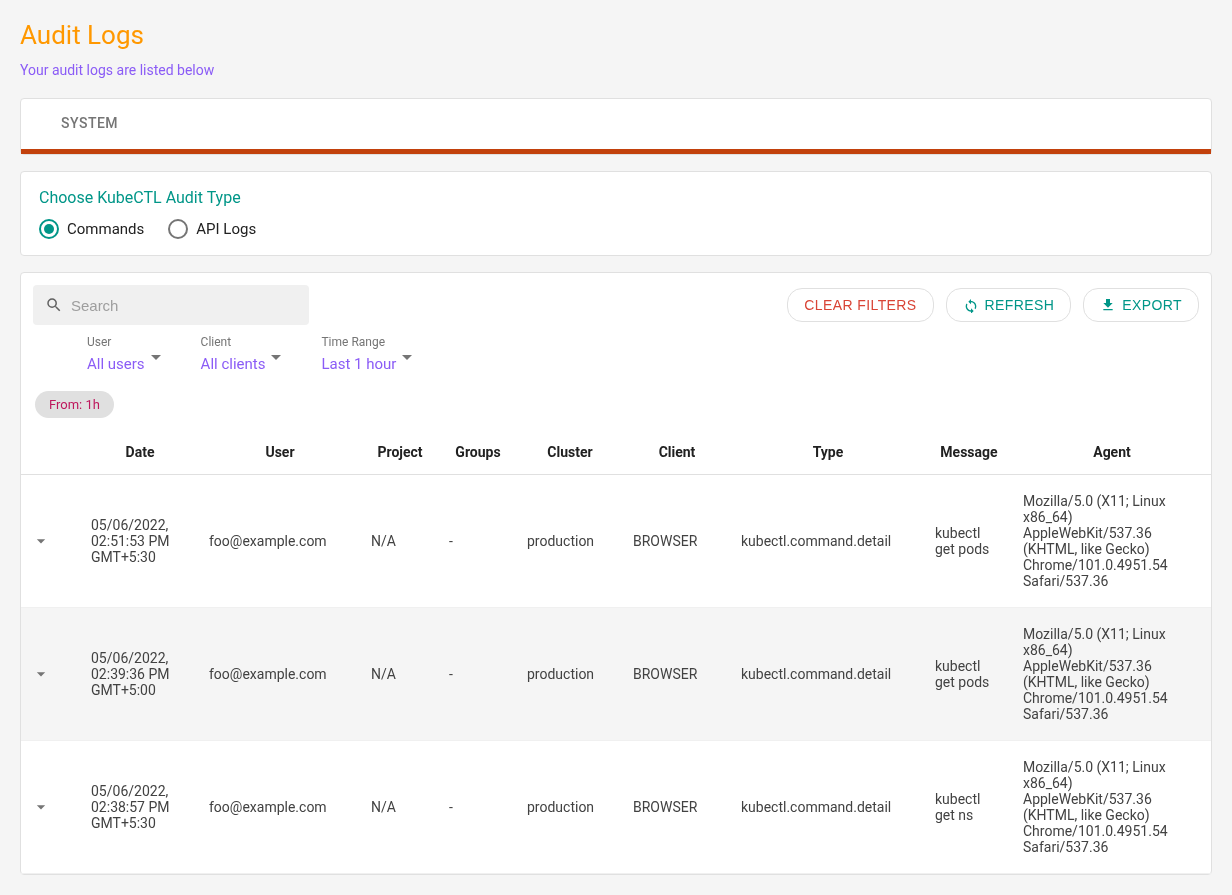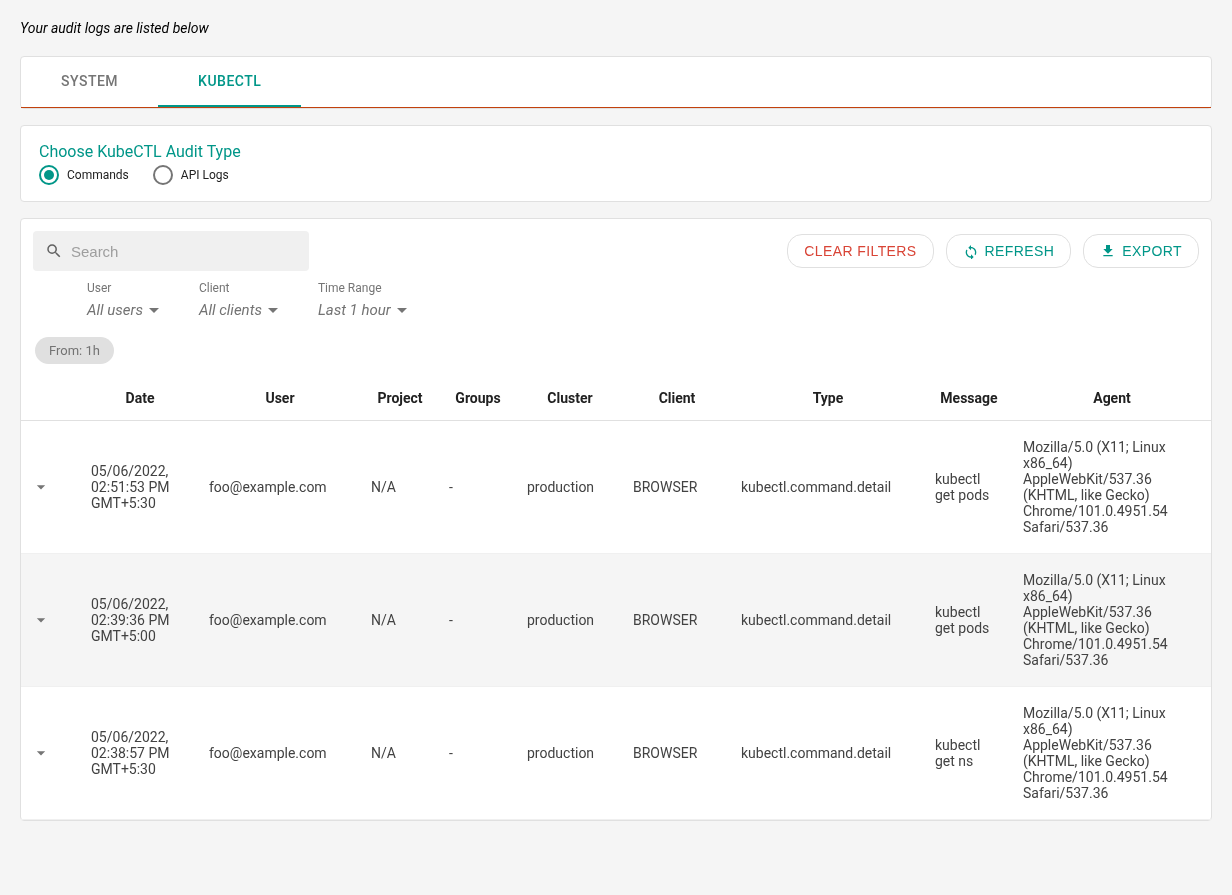--- a/index.html
+++ b/index.html
@@ -217,6 +217,7 @@
 <body>
 
 <div class="page">
+  <h1 class="page-title">Audit Logs</h1>
   <p class="subtitle">Your audit logs are listed below</p>
 
   <div class="card">

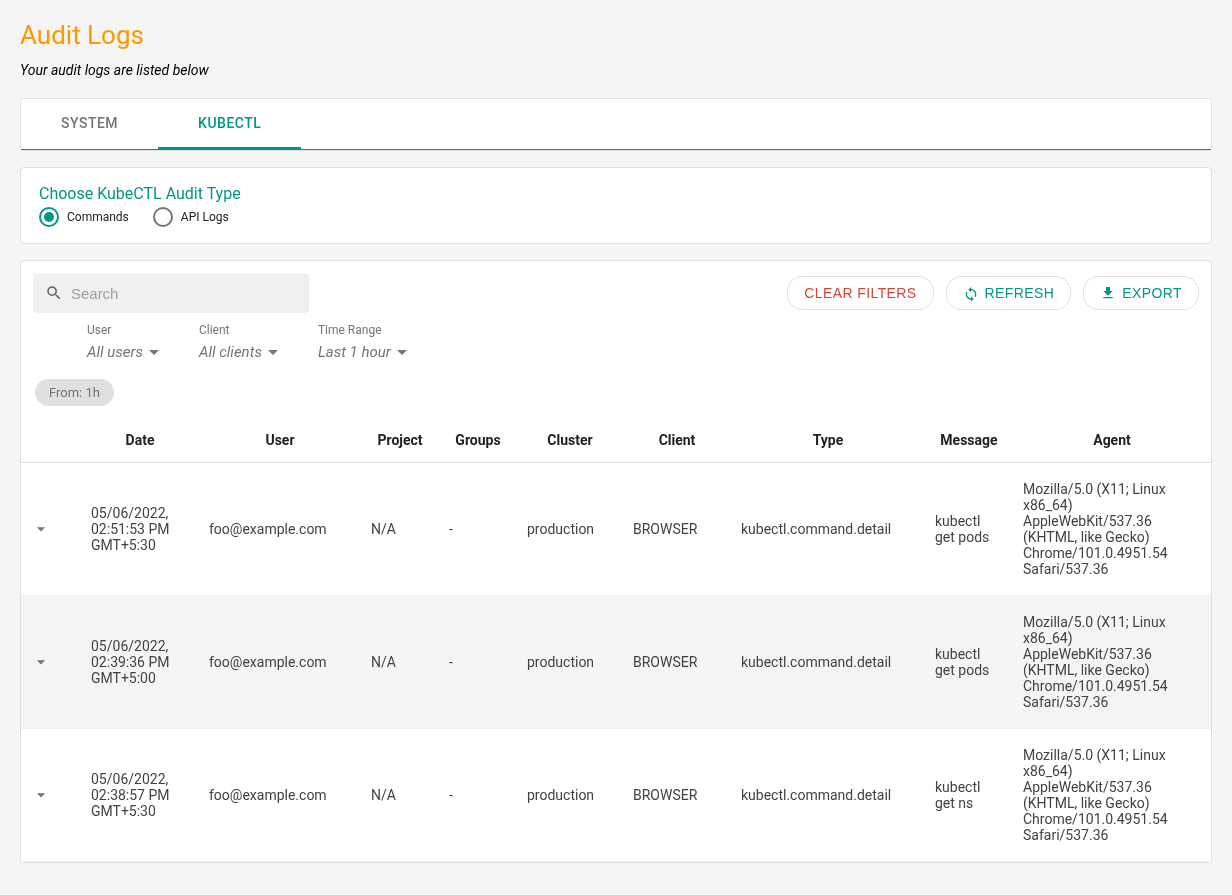--- a/index.html
+++ b/index.html
@@ -20,8 +20,7 @@
     margin-bottom: 12px;
   }
   .subtitle {
-    color: #000000;
-    font-style: italic;
+    color: #8b5cf6;
     font-size: 14px;
     margin-bottom: 20px;
   }

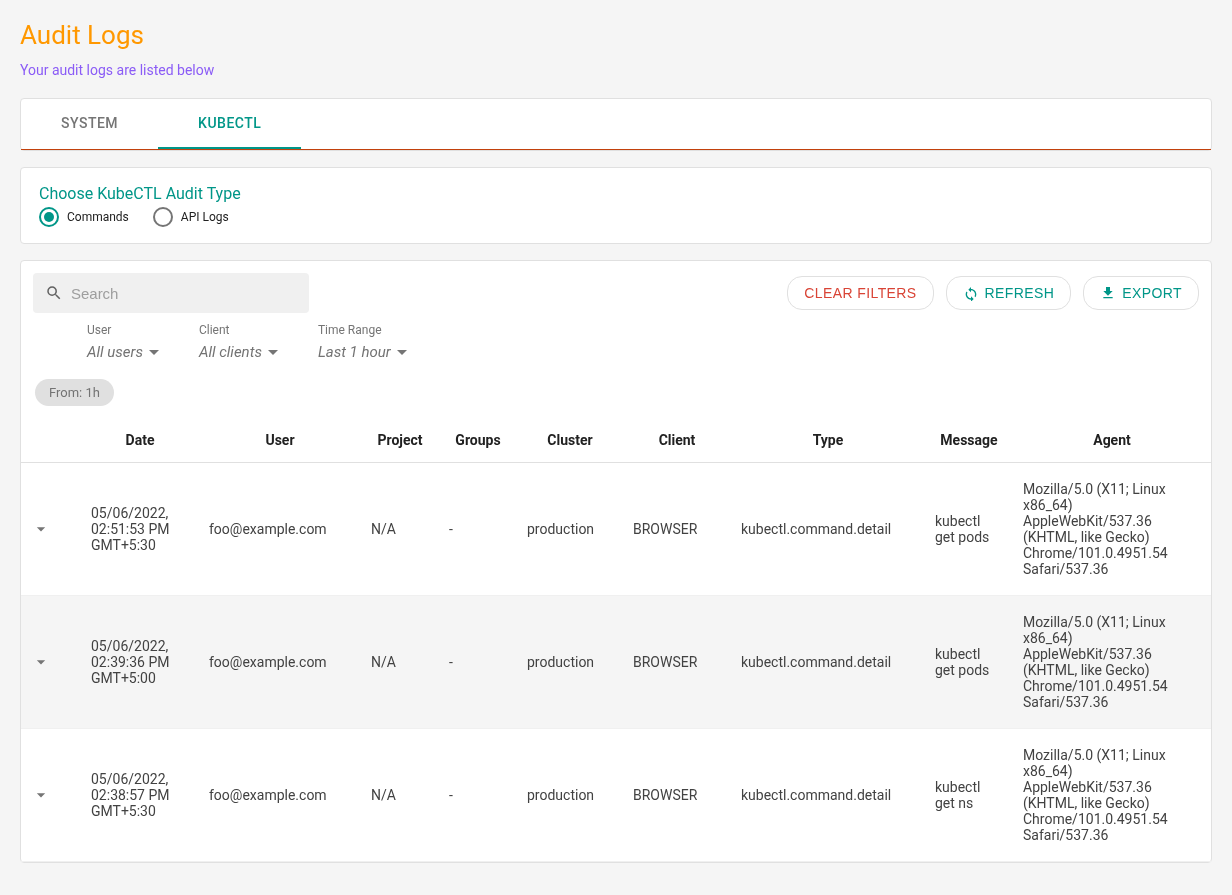--- a/index.html
+++ b/index.html
@@ -34,7 +34,7 @@
 
   .tabs {
     display: flex;
-    border-bottom: 1px solid #c2410c;
+    border-bottom: 5px solid #c2410c;
   }
   .tab {
     padding: 16px 40px;

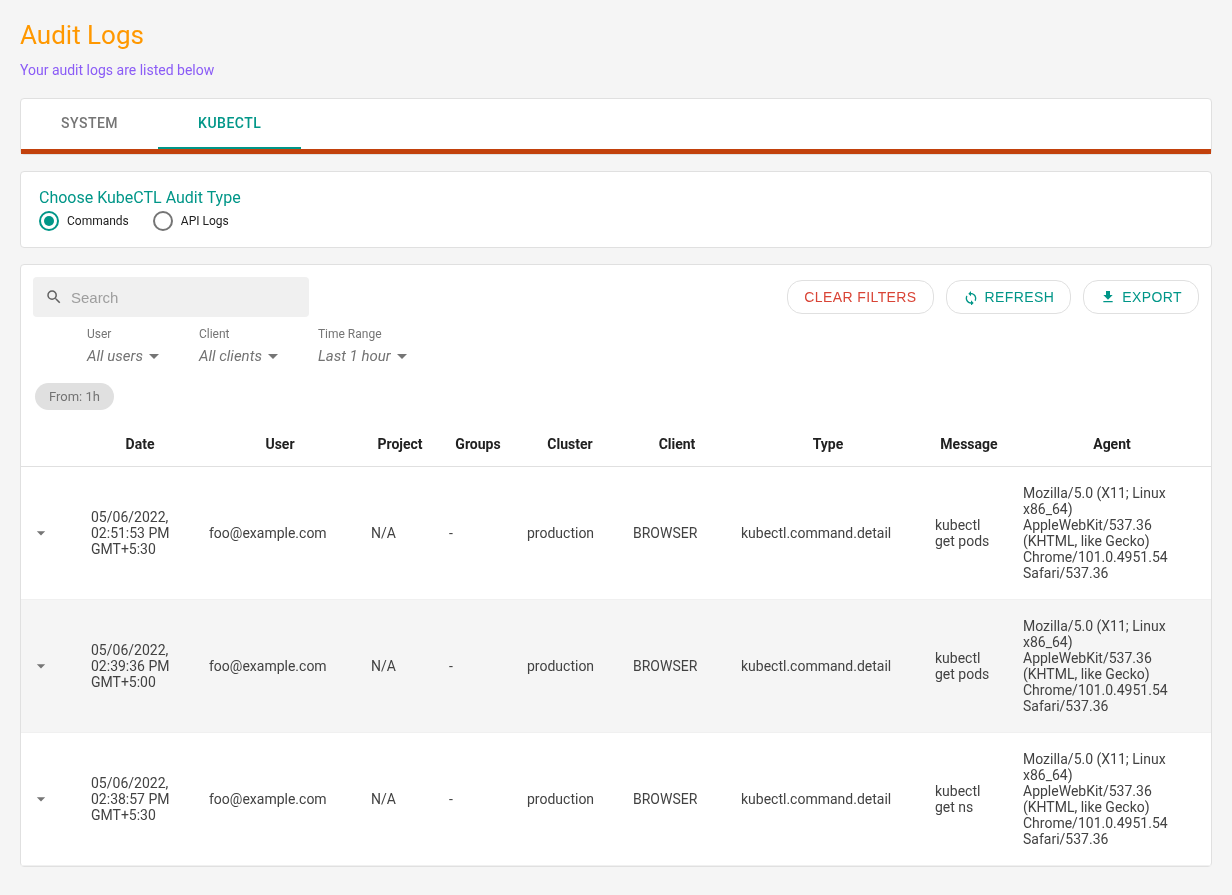--- a/index.html
+++ b/index.html
@@ -222,7 +222,6 @@
   <div class="card">
     <div class="tabs">
       <div class="tab">SYSTEM</div>
-      <div class="tab active">KUBECTL</div>
     </div>
   </div>
 

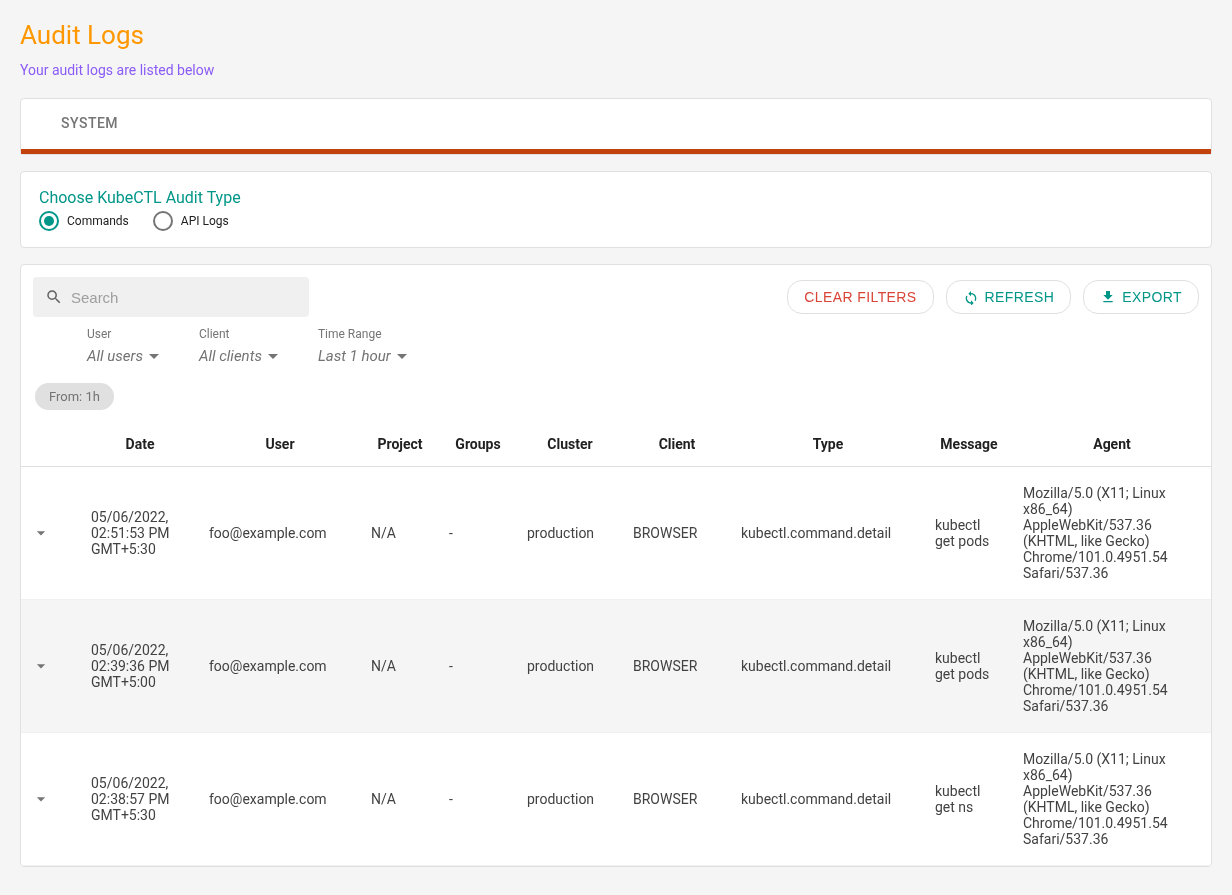--- a/index.html
+++ b/index.html
@@ -70,7 +70,8 @@
     align-items: center;
     gap: 8px;
     cursor: pointer;
-    font-size: 12px;
+    font-size: 15px;
+    margin-top: 8px;
   }
   .radio-circle {
     width: 20px;

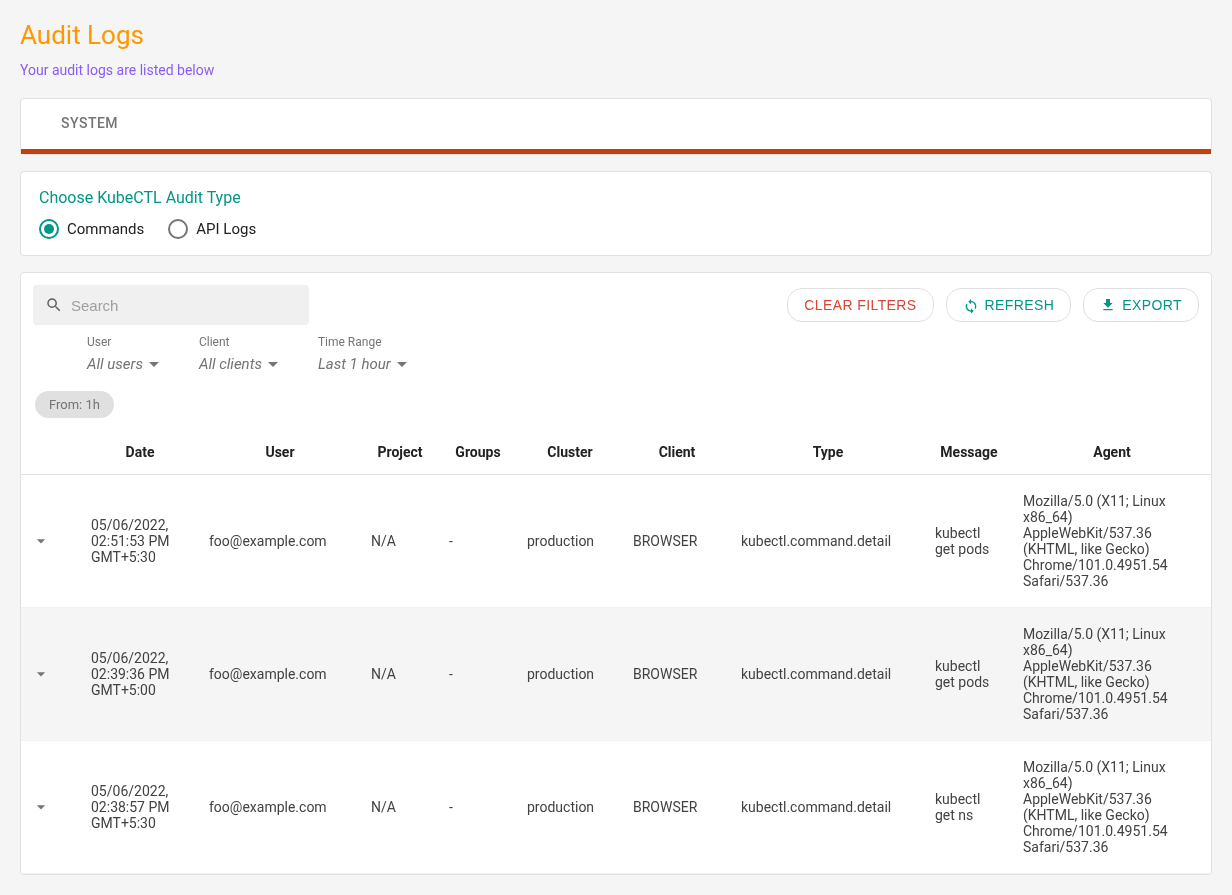--- a/index.html
+++ b/index.html
@@ -150,14 +150,13 @@
     color: #757575;
   }
   .filter-value {
-    color: #737373;
+    color: #8b5cf6;
     font-size: 15px;
     font-weight: 400;
     display: flex;
-    align-items: center;
+    align-items: flex-start;
     gap: 4px;
     cursor: pointer;
-    font-style: italic;
   }
   .arrow-down {
     width: 0; height: 0;

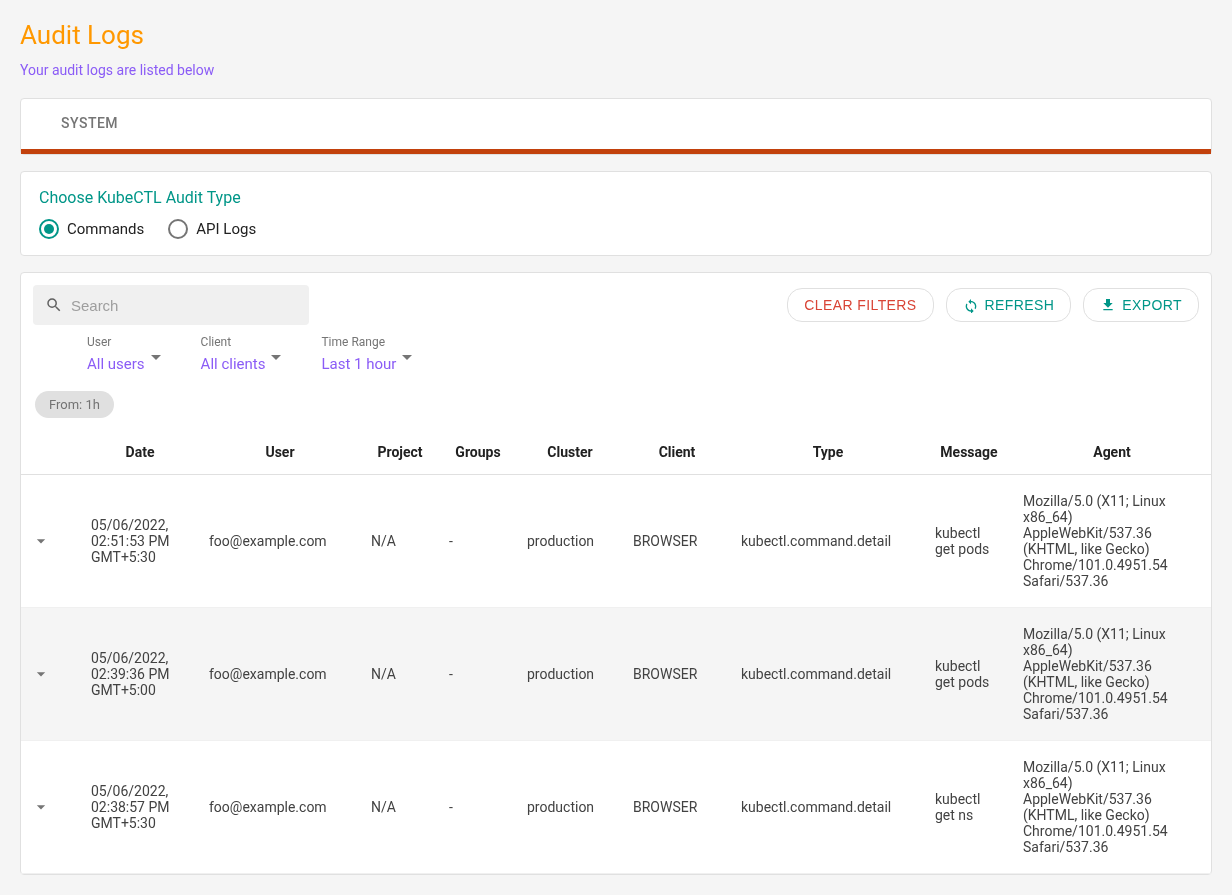--- a/index.html
+++ b/index.html
@@ -172,7 +172,7 @@
     border-radius: 16px;
     padding: 6px 14px;
     font-size: 13px;
-    color: #737373;
+    color: #be185d;
     margin: 8px 0 12px 14px;
   }
 

